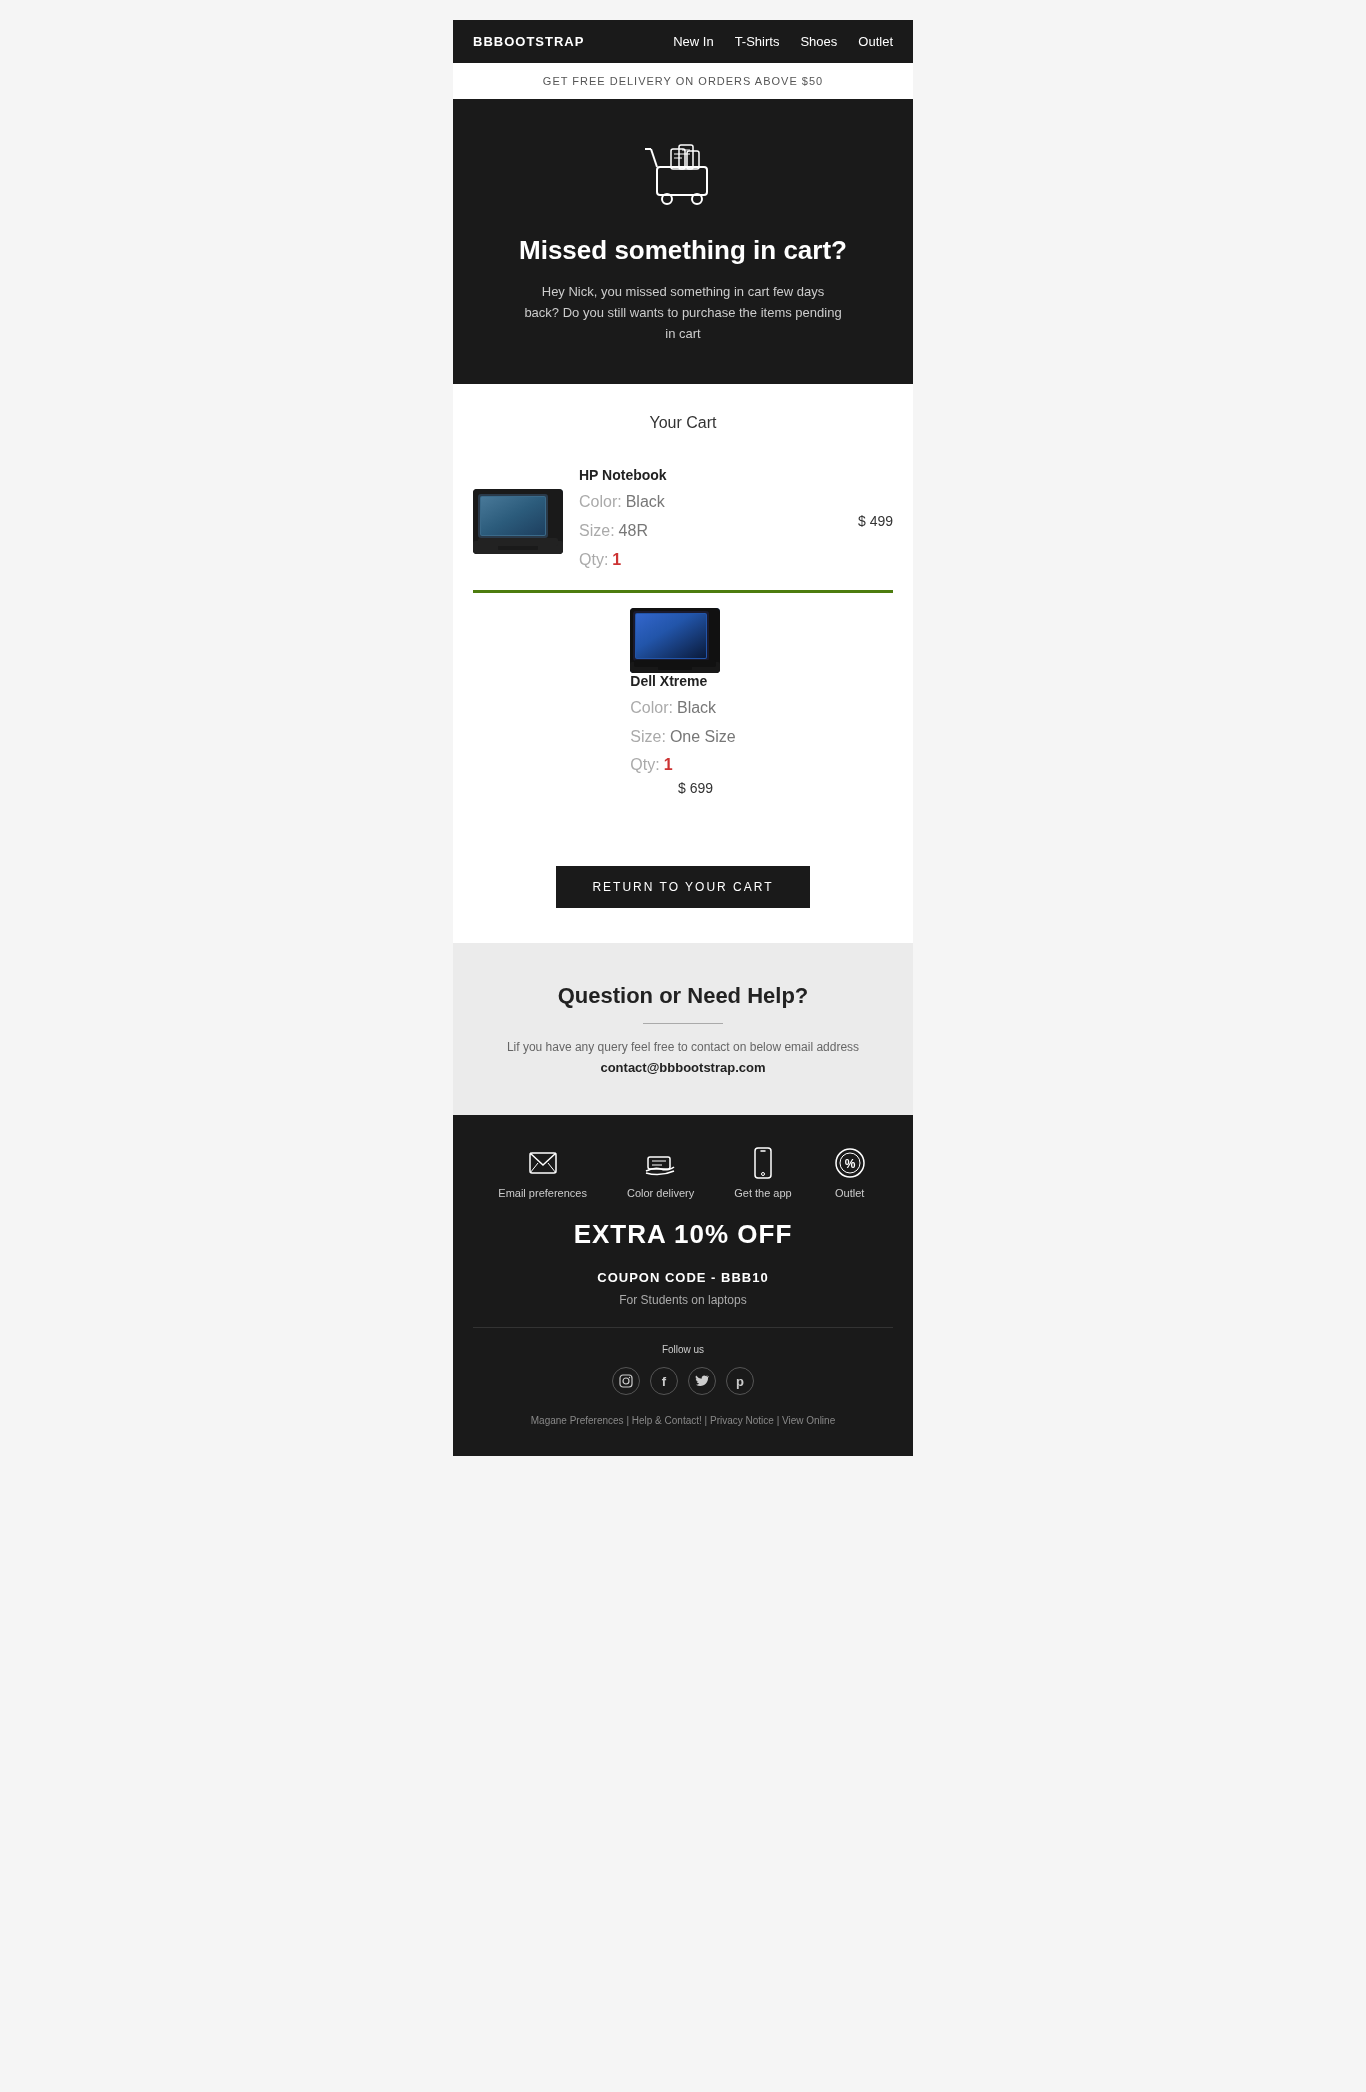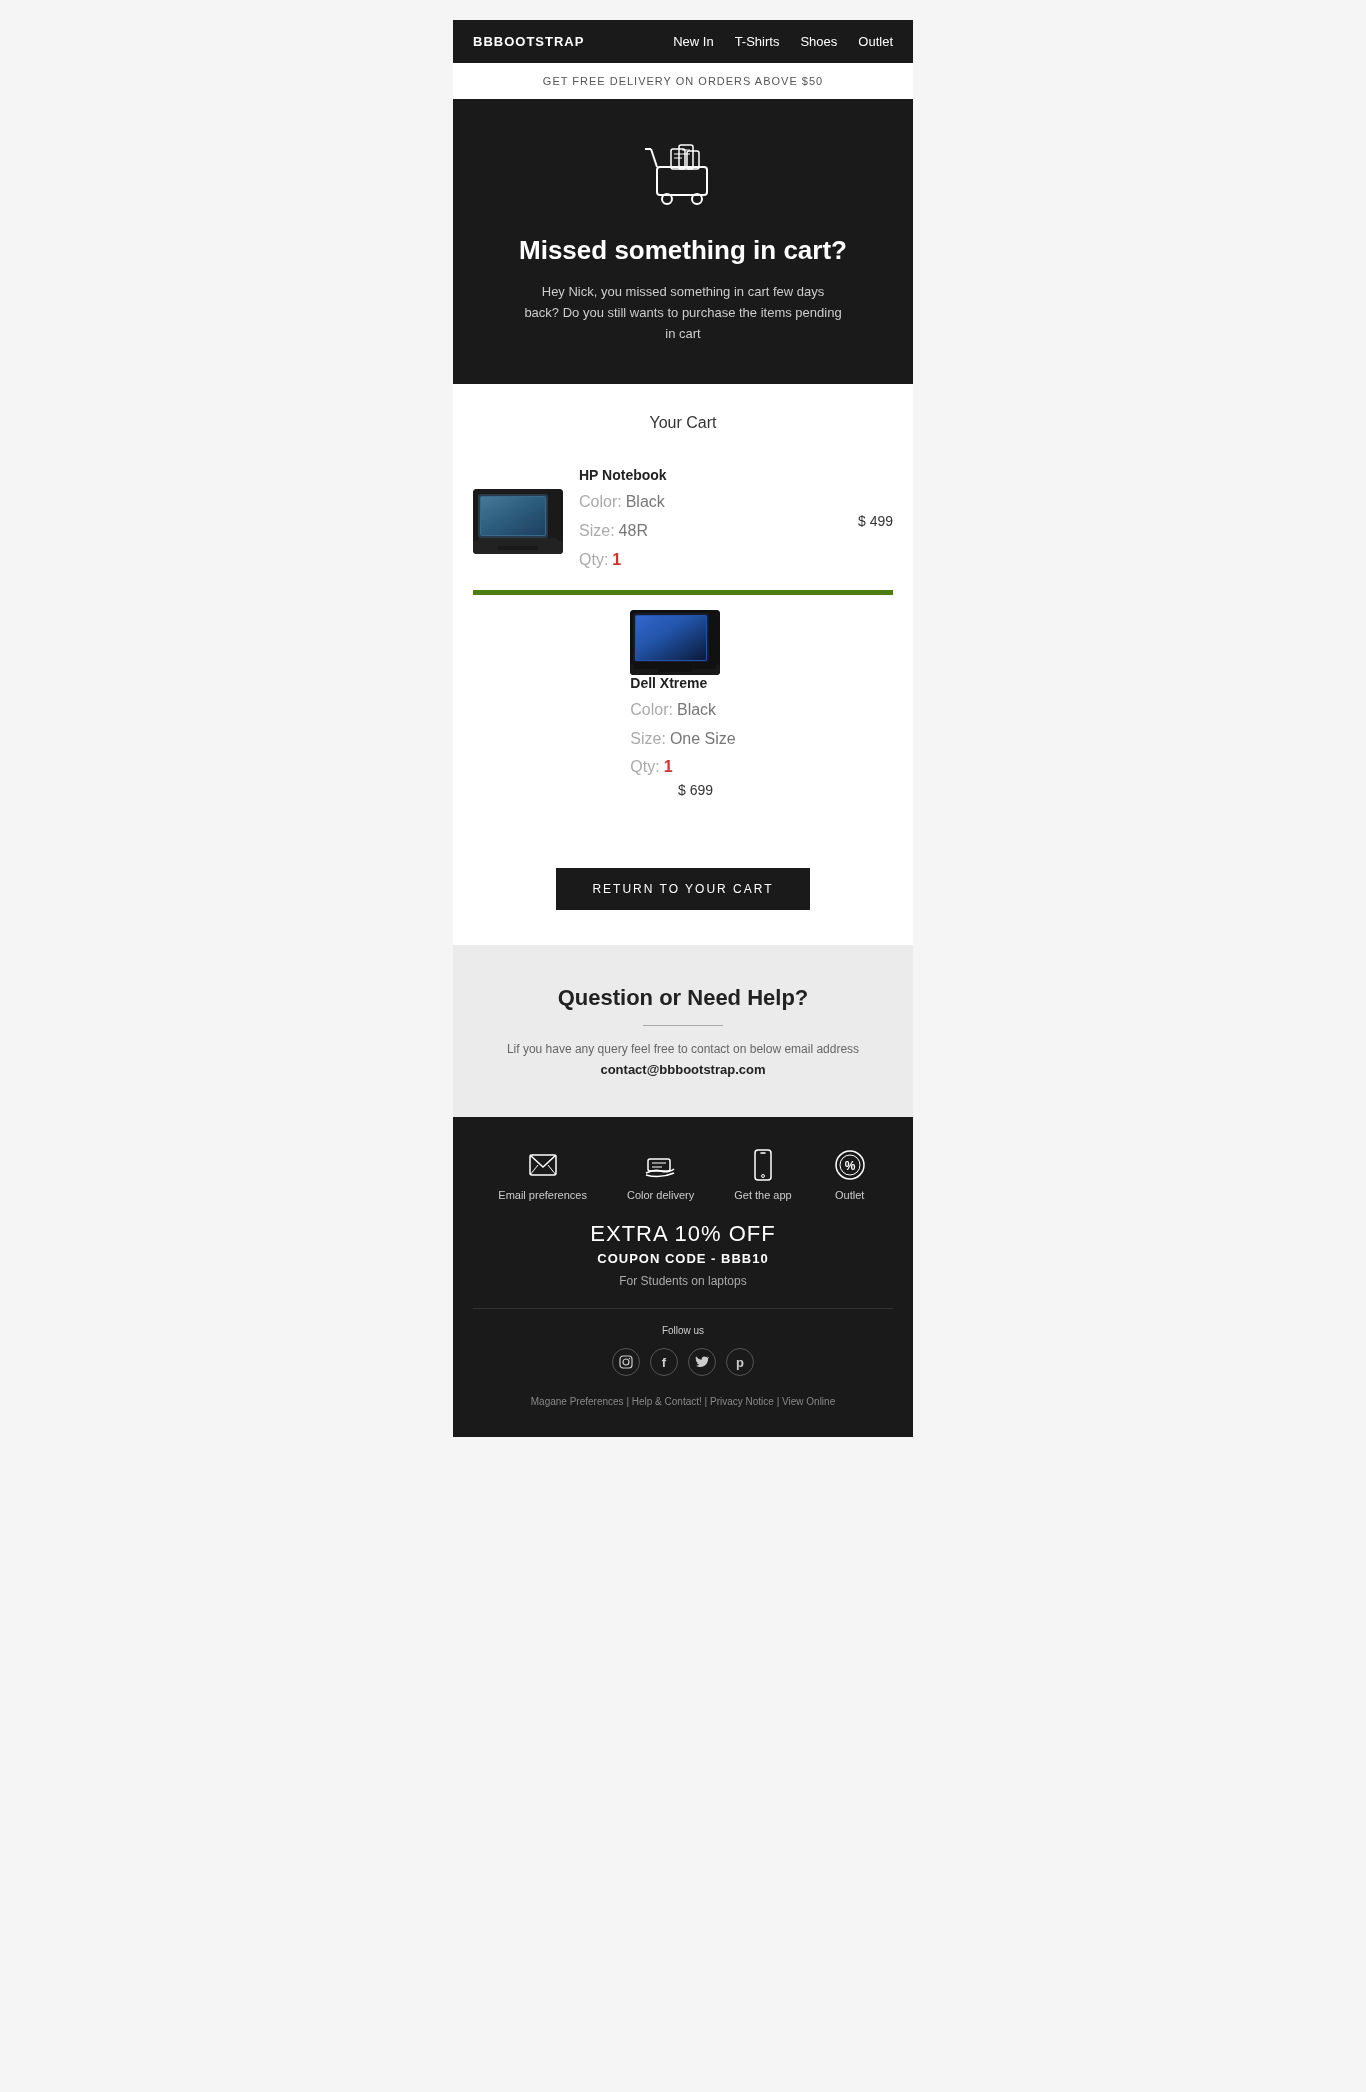--- a/index.html
+++ b/index.html
@@ -89,7 +89,7 @@
       display: flex;
       align-items: center;
       padding: 15px 0;
-      border-bottom: 5px solid #4d7c0f;
+      border-bottom: 3px solid #4d7c0f;
     }
     .cart-item:last-of-type {
       border-bottom: none;

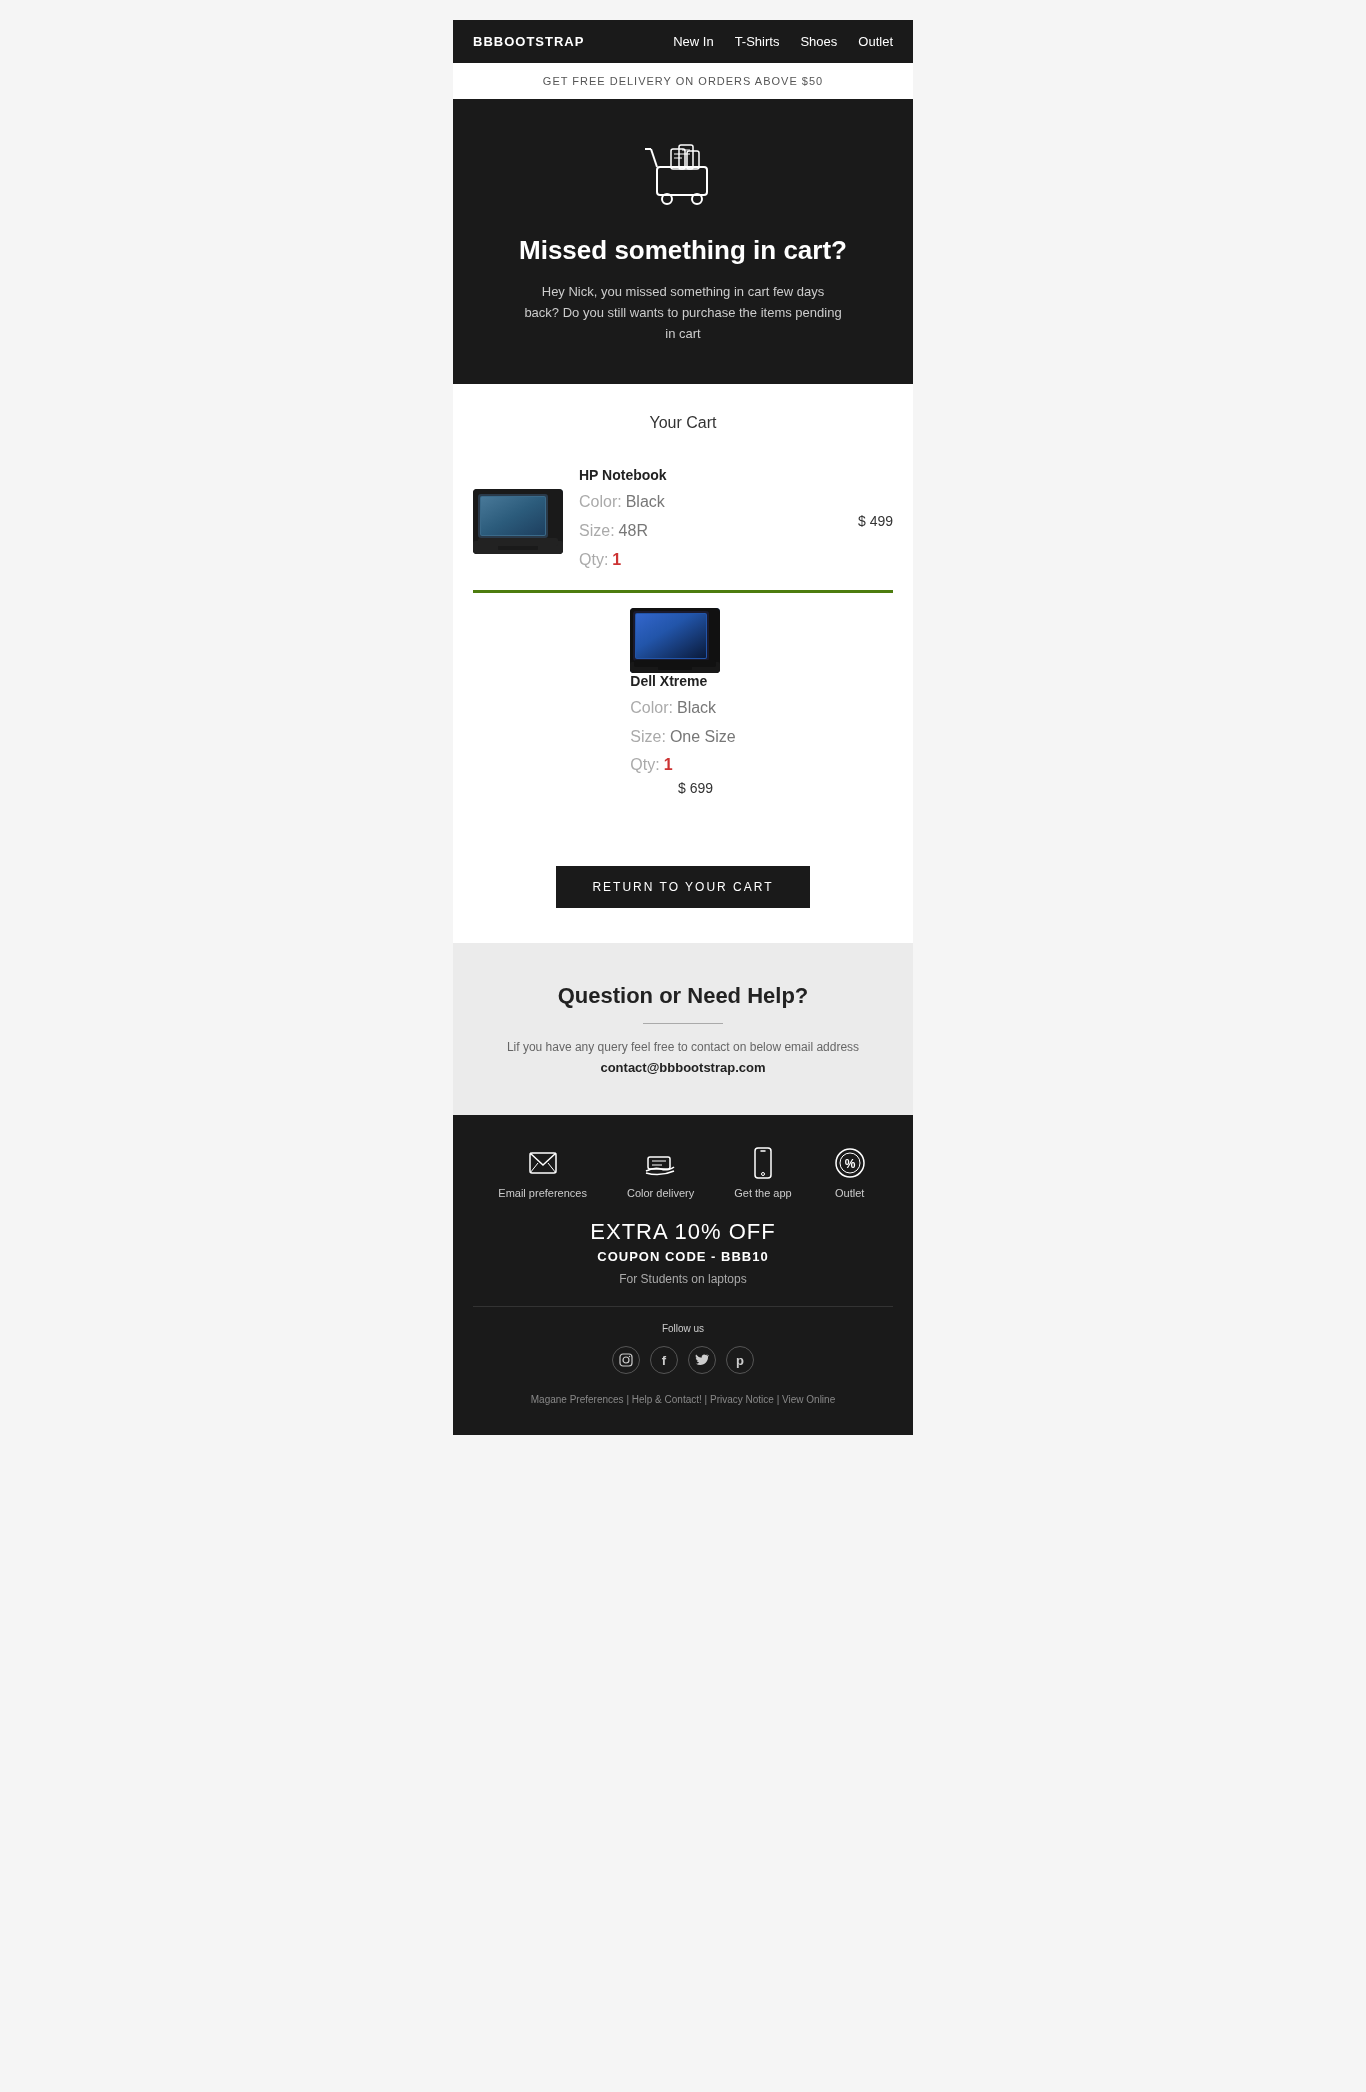--- a/index.html
+++ b/index.html
@@ -245,9 +245,9 @@
       justify-content: center;
     }
     .extra-off {
-      margin: 10px 0 4px;
-      font-size: 22px;
-      font-weight: normal;
+      margin: 10px 0 20px;
+      font-size: 26px;
+      font-weight: bold;
       letter-spacing: 1px;
     }
     .coupon-code {

